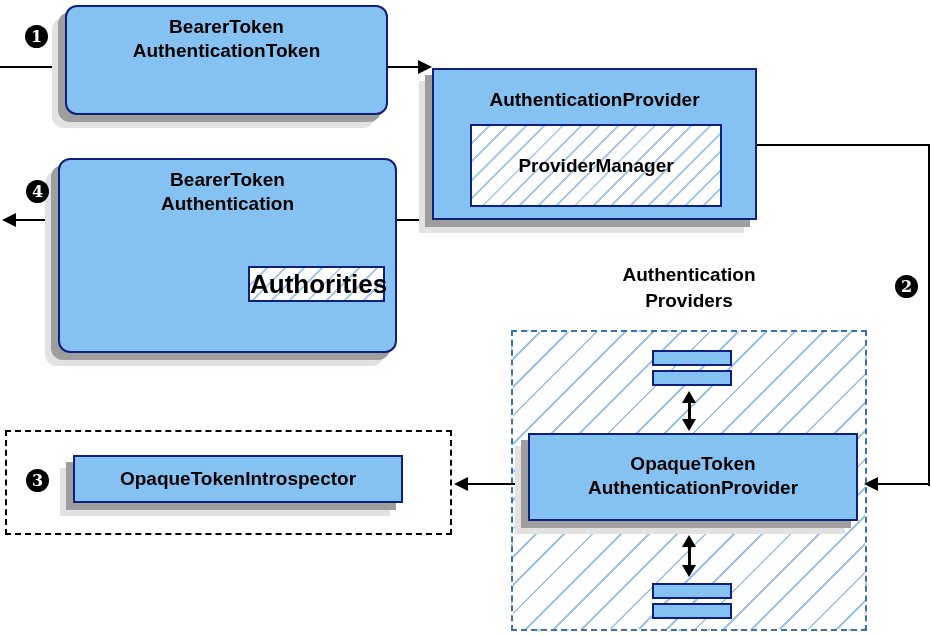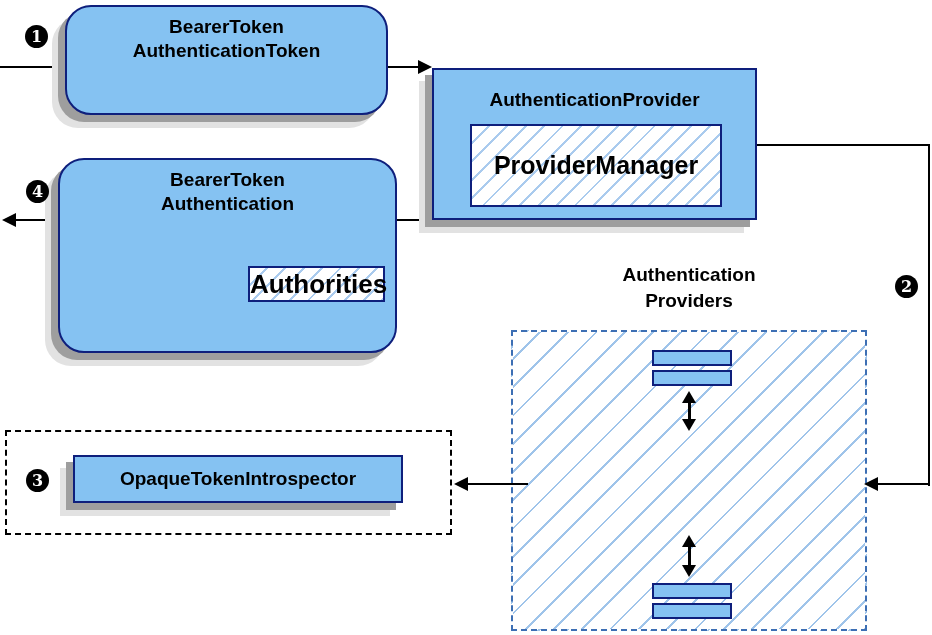--- a/index.html
+++ b/index.html
@@ -20,7 +20,7 @@
     border: 2px solid var(--node-border, #0E1F7C);
     text-align: center;
   }
-  .rounded { border-radius: 26px; }
+  .rounded { border-radius: 12px; }
   .shadowed {
     box-shadow: -7px 7px 0 var(--shadow-dark, #9E9E9E),
                 -13px 13px 0 var(--shadow-light, #E2E2E2);

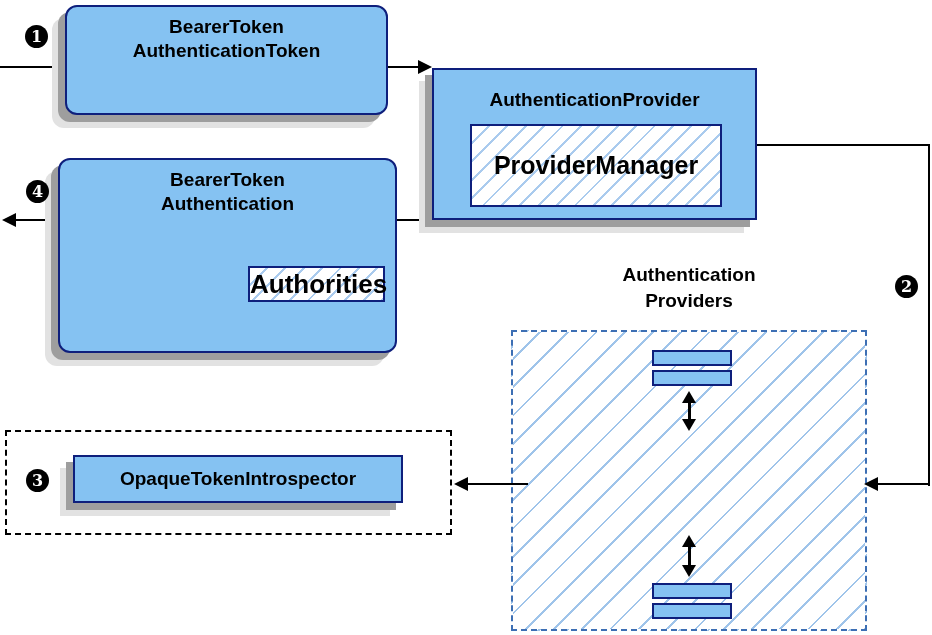--- a/index.html
+++ b/index.html
@@ -132,7 +132,7 @@
   <div class="node shadowed" style="left:432px; top:68px; width:325px; height:152px; padding-top:18px;">
     <span class="title">AuthenticationProvider</span>
   </div>
-  <div class="member" style="left:470px; top:124px; width:252px; height:83px; font-size:25px; line-height:79px;">ProviderManager</div>
+  <div class="member" style="left:470px; top:124px; width:252px; height:83px; font-size:19px; line-height:79px;">ProviderManager</div>
 
   <div class="node rounded shadowed" style="left:58px; top:158px; width:339px; height:195px; padding-top:8px;">
     <span class="title">BearerToken

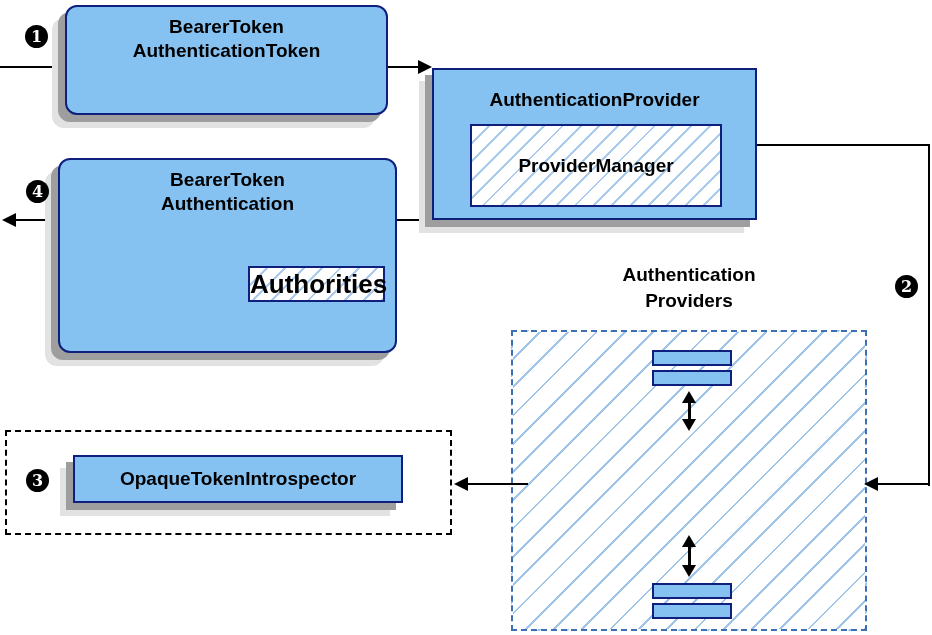--- a/index.html
+++ b/index.html
@@ -142,6 +142,10 @@
 
   <div class="node shadowed" style="left:73px; top:455px; width:330px; height:48px; font-size:19px; line-height:44px;">OpaqueTokenIntrospector</div>
 
+  <div class="node shadowed" style="left:528px; top:433px; width:330px; height:88px; padding-top:17px;">
+    <span class="title">OpaqueToken
+AuthenticationProvider</span>
+  </div>
 
   <div class="badge" style="left:25px; top:25px;">1</div>
   <div class="badge" style="left:895px; top:275px;">2</div>

